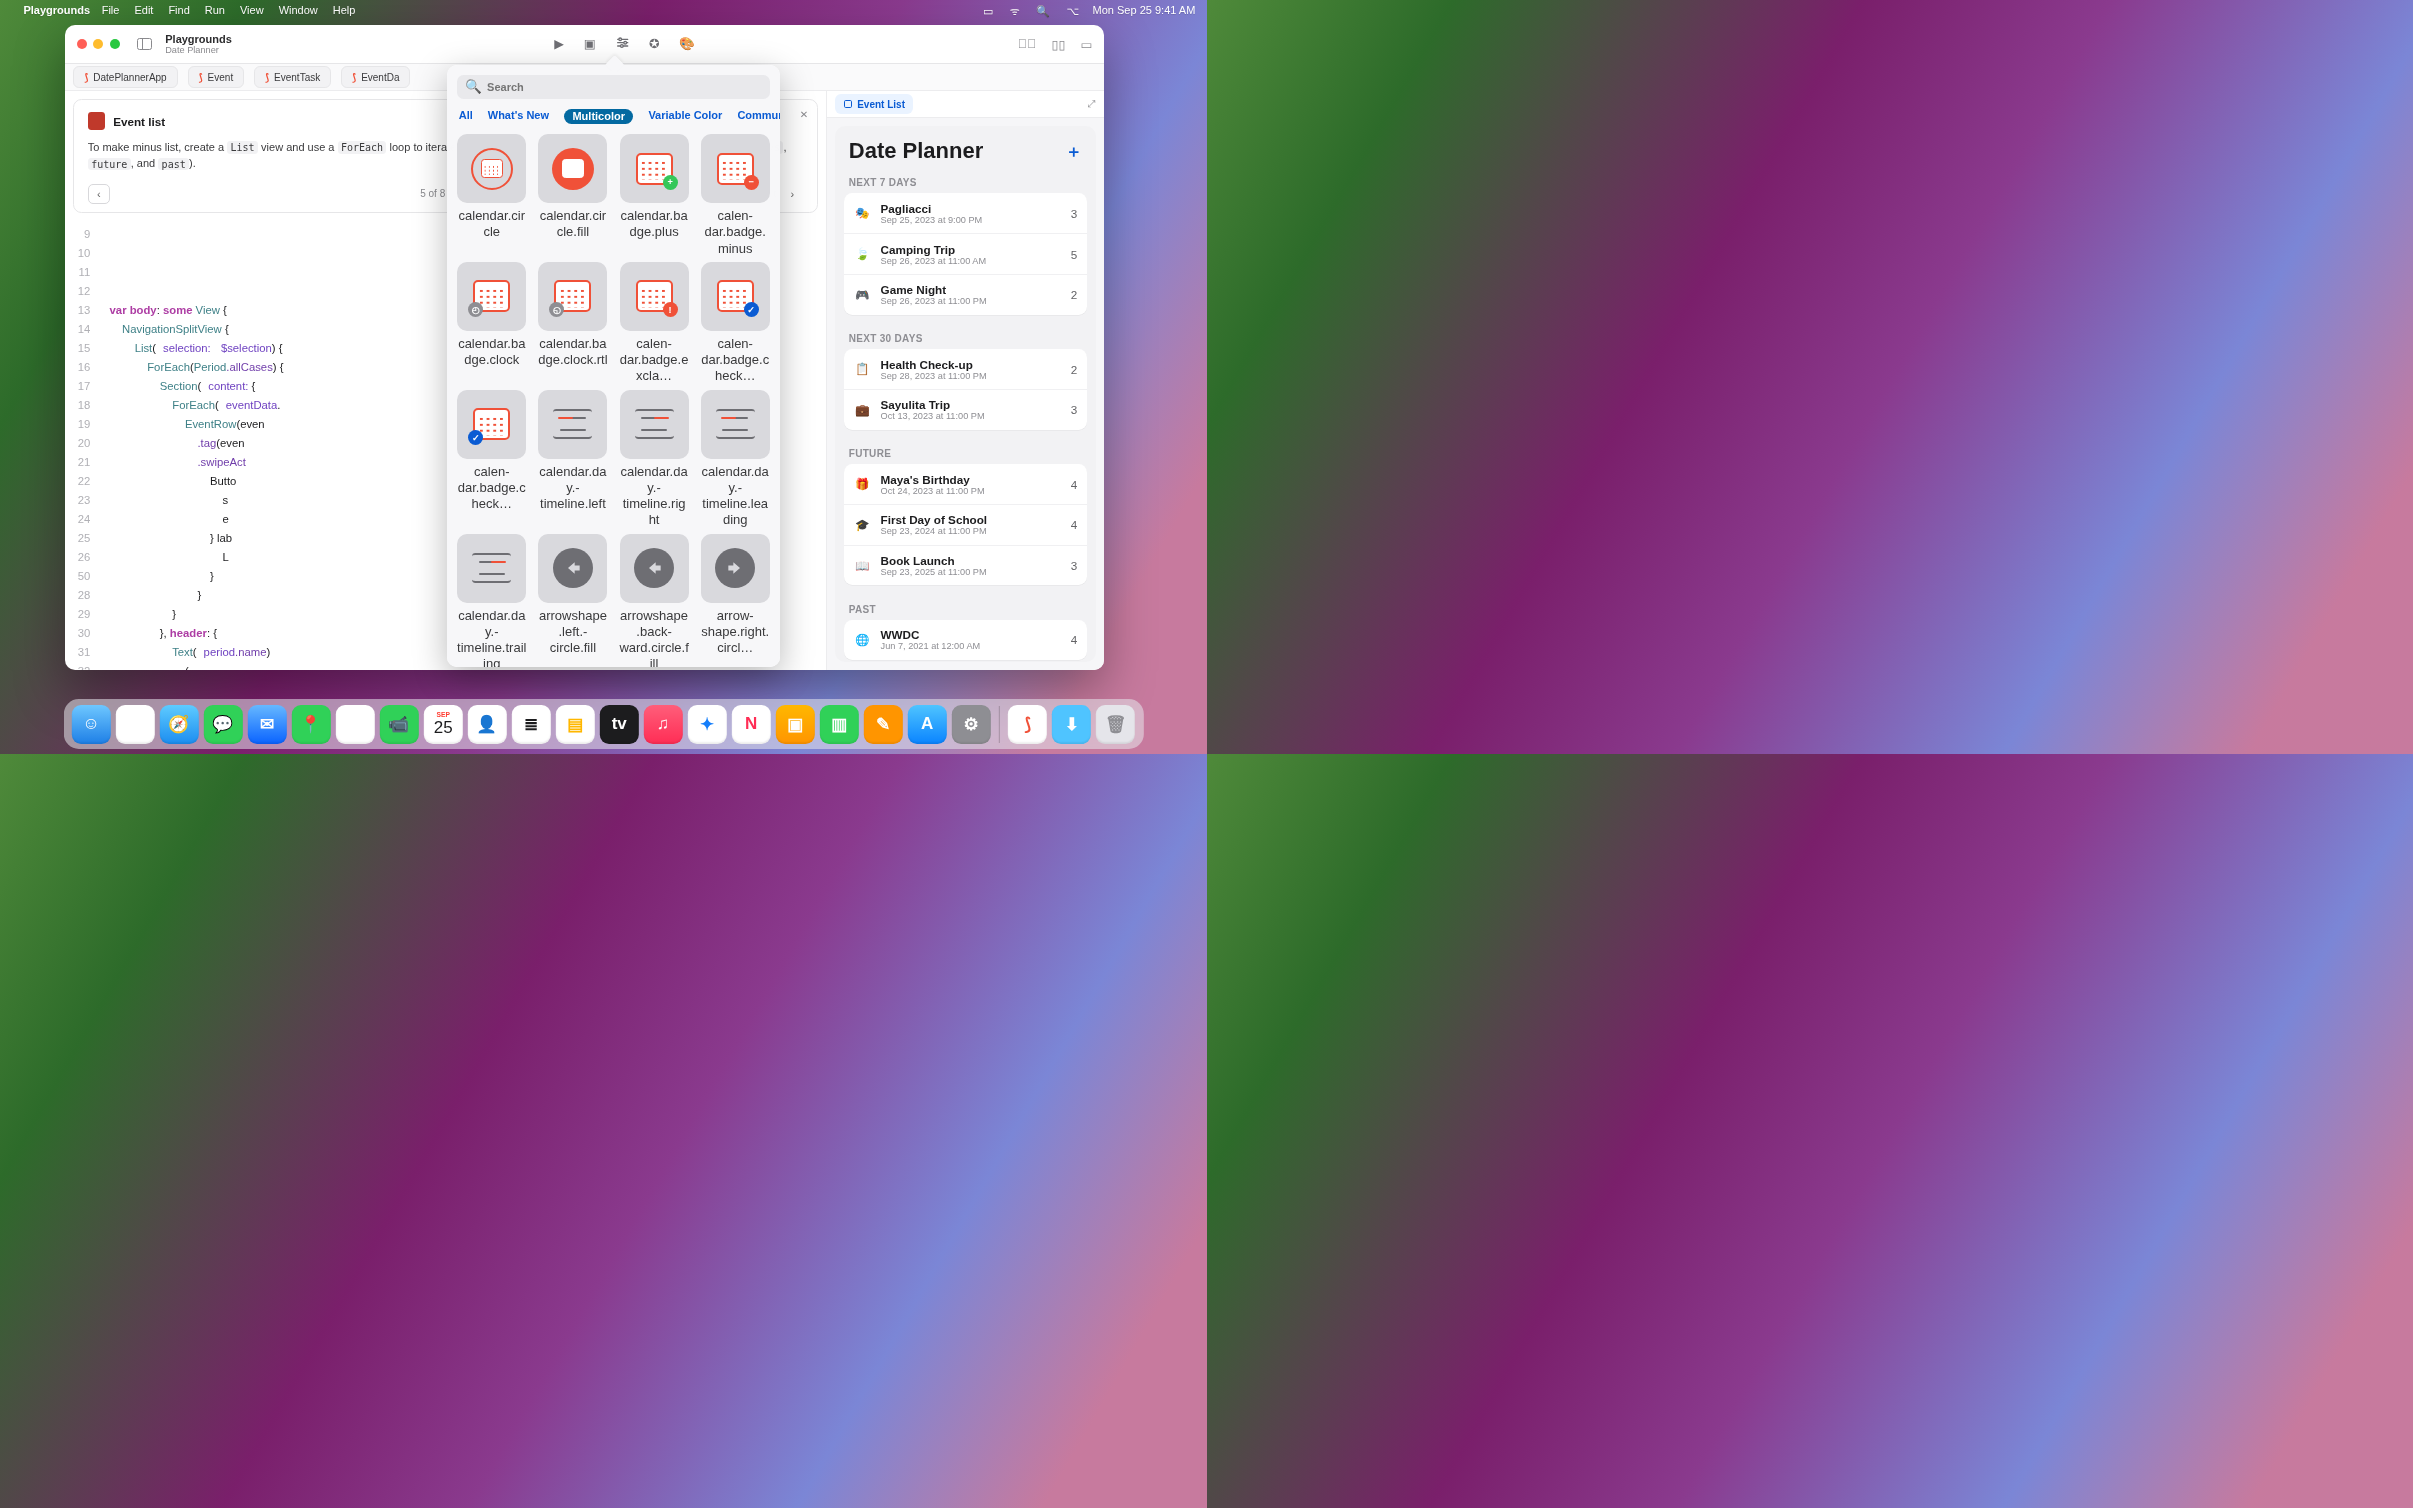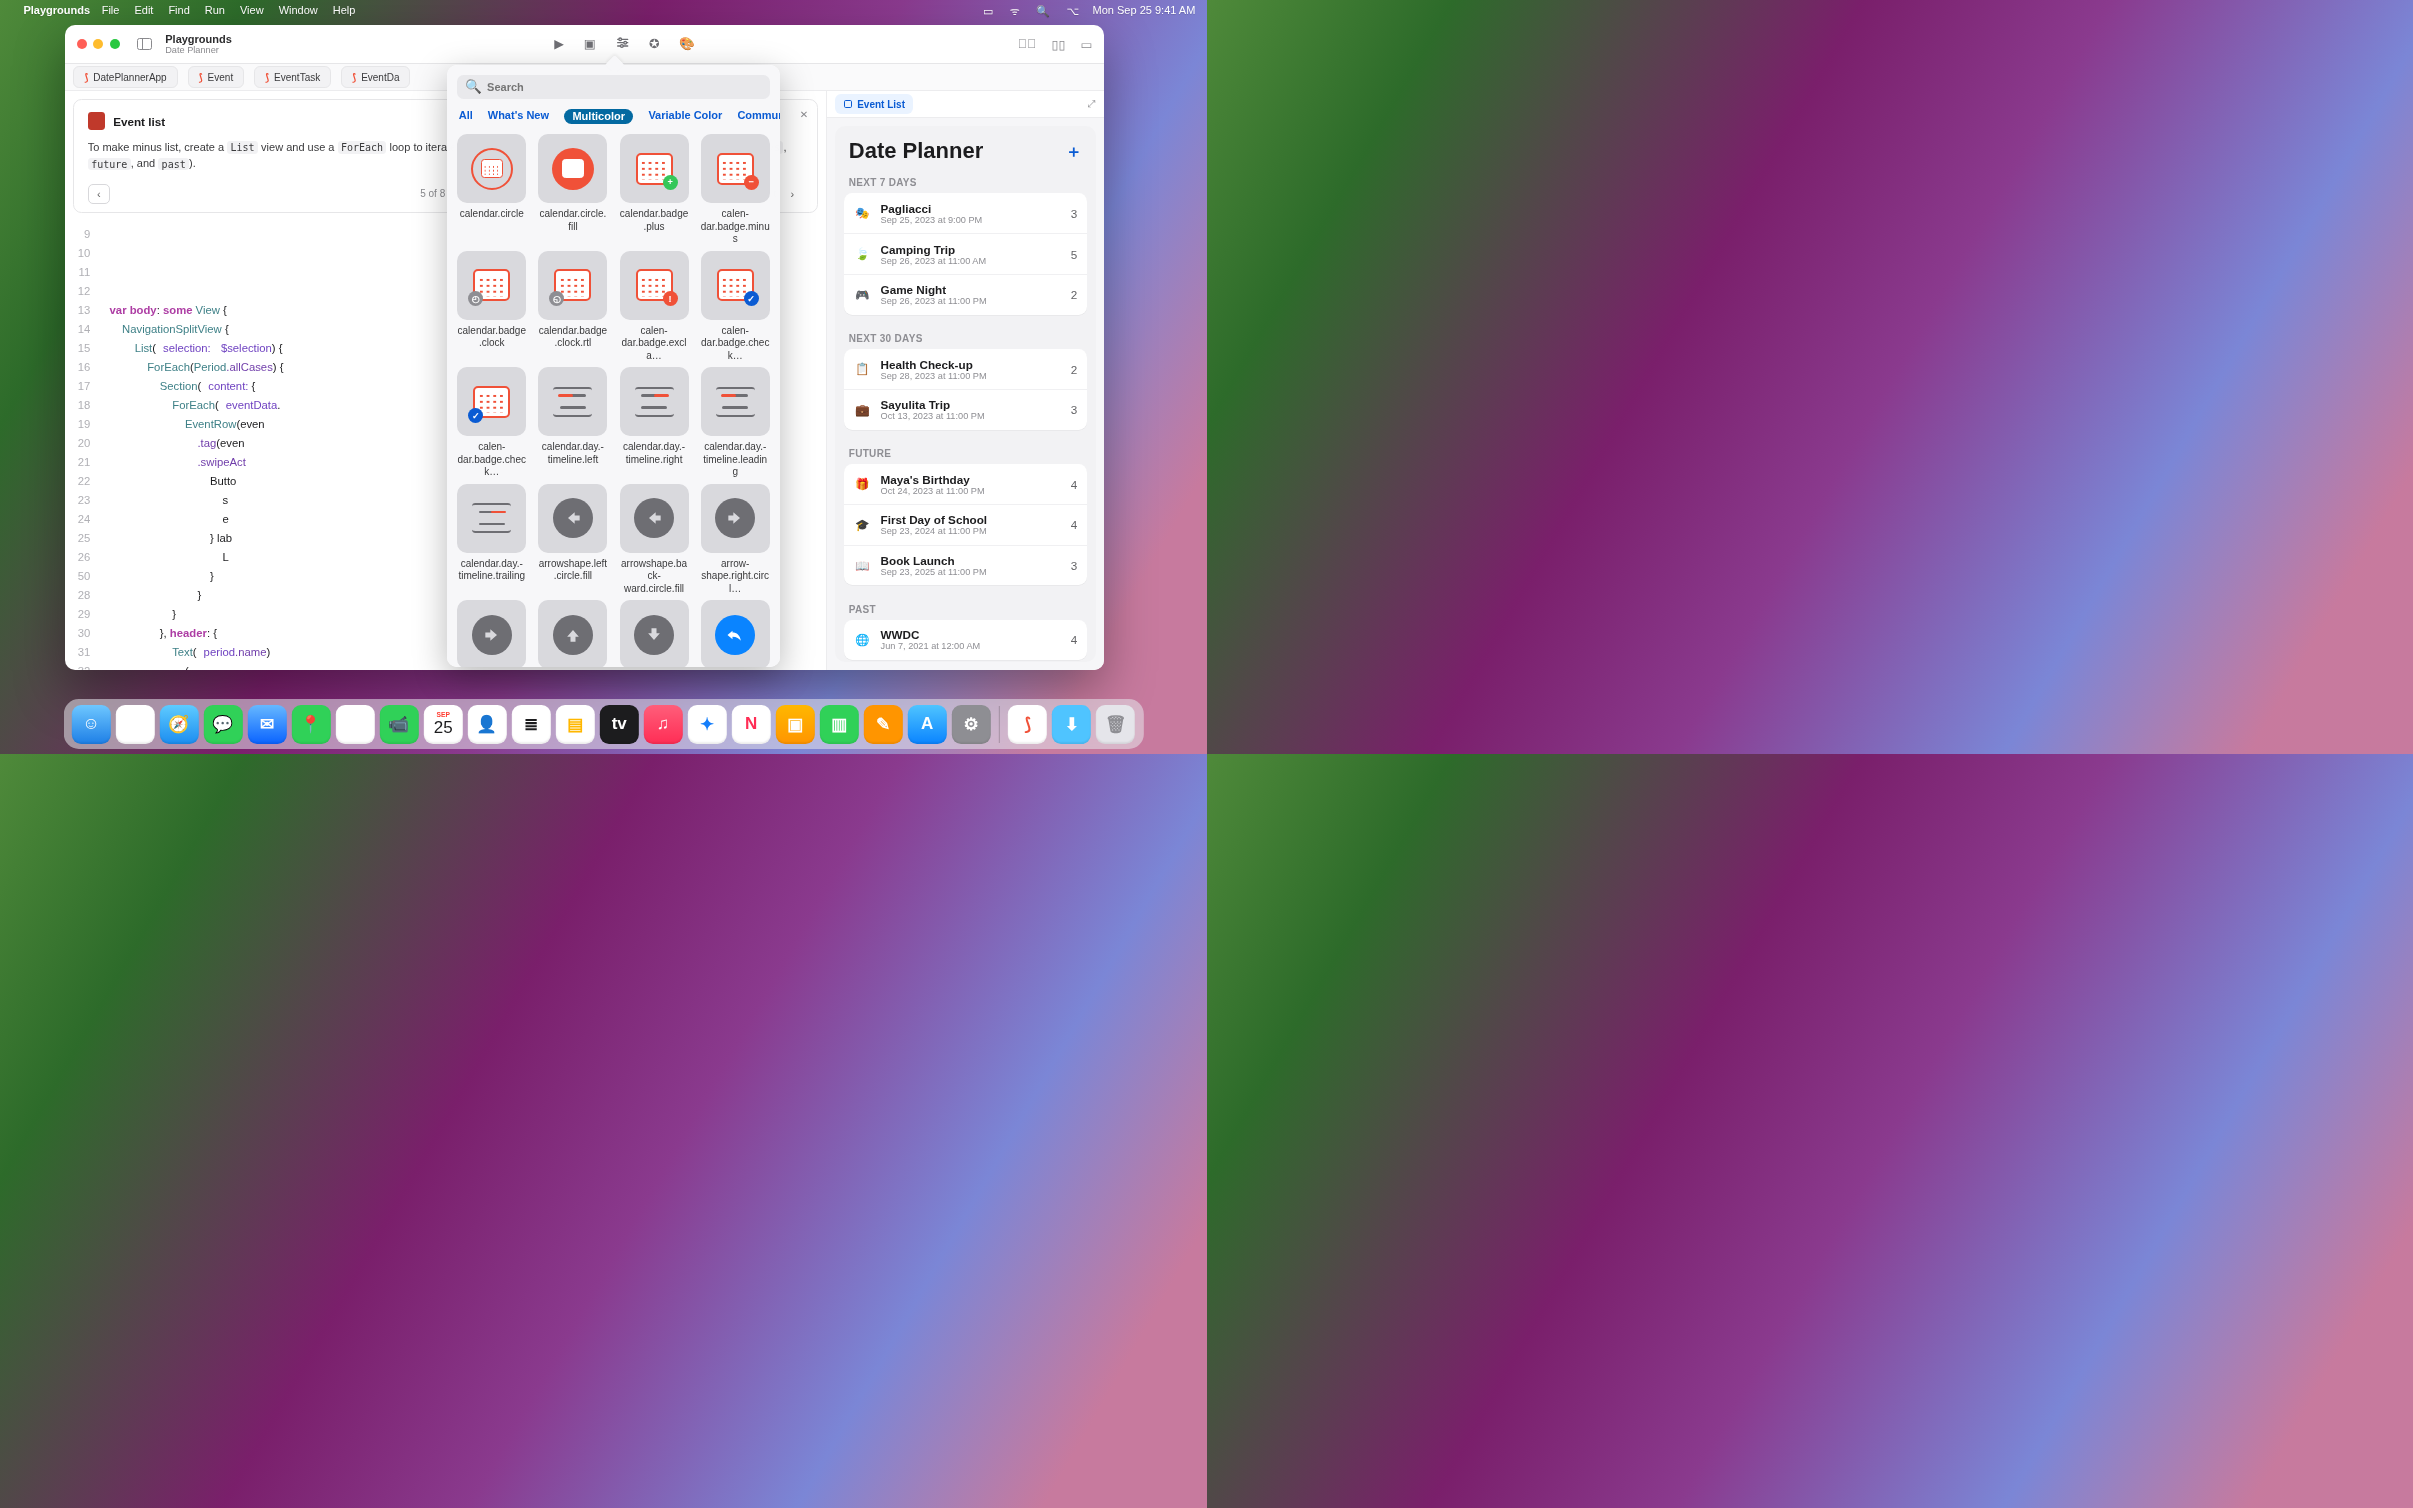--- a/index.html
+++ b/index.html
@@ -109,7 +109,7 @@
 .grow{display:grid;grid-template-columns:repeat(4,1fr);gap:8.4px;margin-bottom:5px;}
 .sym{display:flex;flex-direction:column;align-items:center;}
 .tile{width:69px;height:69px;border-radius:10px;background:#d9d9dd;display:flex;align-items:center;justify-content:center;}
-.lbl{margin-top:5px;font-size:10px;color:#3a3a3c;text-align:center;line-height:1.25;min-height:22px;word-break:break-word;padding:0 1.7px;}
+.lbl{margin-top:5px;font-size:13px;color:#3a3a3c;text-align:center;line-height:1.25;min-height:22px;word-break:break-word;padding:0 1.7px;}
 
 
 .cal{width:37px;height:32px;border:2.5px solid #f05138;border-radius:5px;background:#fff;position:relative;}

